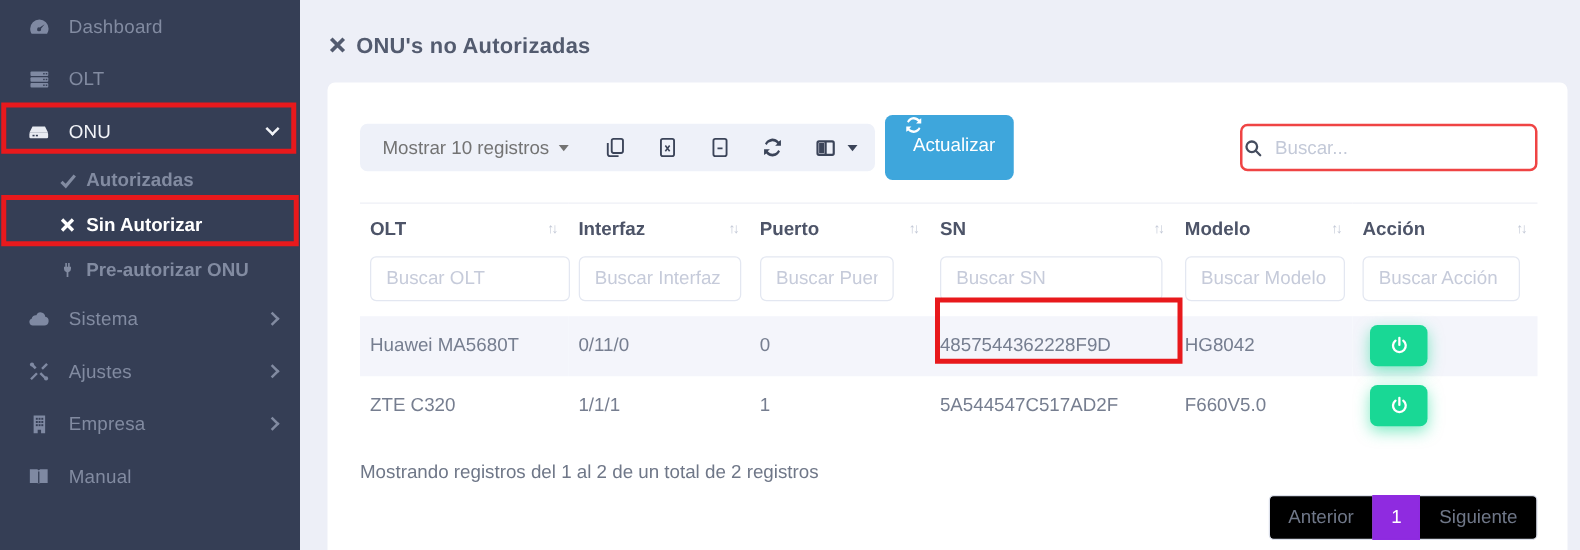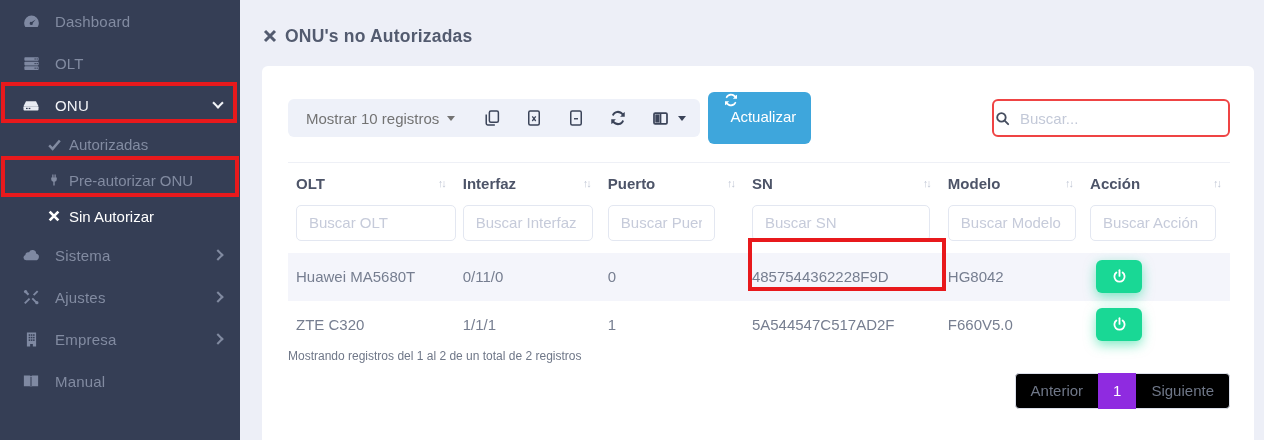--- a/index.html
+++ b/index.html
@@ -16,7 +16,7 @@
   .s-sub { display:flex; align-items:center; height:36px; padding-left:46px;
            color:#828ba1; font-size:15px; cursor:pointer; }
   .s-sub .ico { width:16px; display:flex; justify-content:center; color:#828ba1; }
-  .s-sub .lbl { margin-left:7px; }
+  .s-sub .lbl { margin-left:7px;font-weight:bold; }
   .s-sub.active, .s-sub.active .ico { color:#ffffff; }
   .s-item.open { color:#f2f4f8; }
   .s-item.open .ico { color:#e8ebf2; }

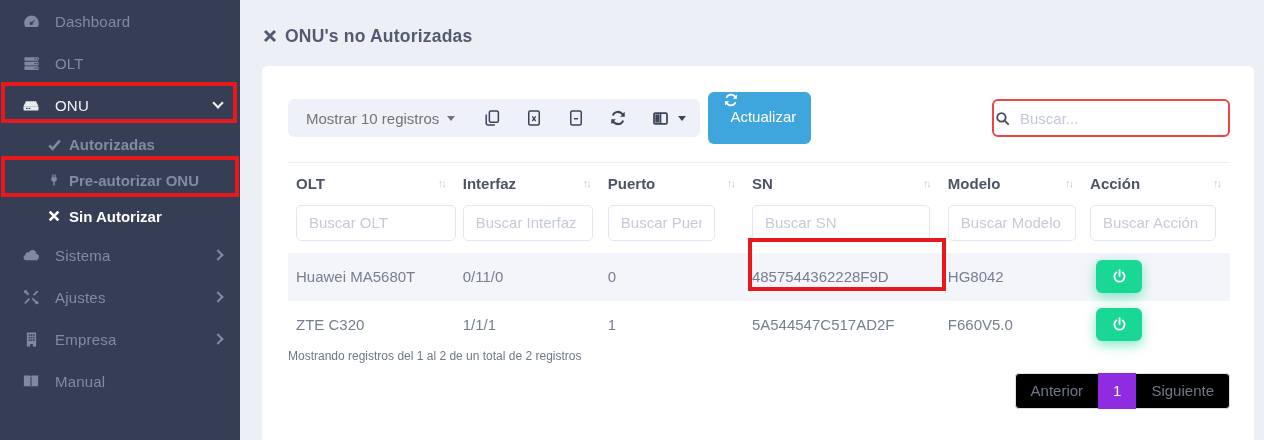--- a/index.html
+++ b/index.html
@@ -140,6 +140,14 @@
       </span>
       <span class="lbl">Autorizadas</span>
     </div>
+    <div class="s-sub active">
+      <span class="ico">
+        <svg width="14" height="14" viewBox="0 0 24 24" fill="none" stroke="currentColor" stroke-width="4.6">
+            <path d="M4.5 4.5l15 15M19.5 4.5l-15 15"></path>
+          </svg>
+      </span>
+      <span class="lbl">Sin Autorizar</span>
+    </div>
     <div class="s-sub">
       <span class="ico">
         <svg width="14" height="14" viewBox="0 0 24 24" fill="currentColor">
@@ -147,14 +155,6 @@
           </svg>
       </span>
       <span class="lbl">Pre-autorizar ONU</span>
-    </div>
-    <div class="s-sub active">
-      <span class="ico">
-        <svg width="14" height="14" viewBox="0 0 24 24" fill="none" stroke="currentColor" stroke-width="4.6">
-            <path d="M4.5 4.5l15 15M19.5 4.5l-15 15"></path>
-          </svg>
-      </span>
-      <span class="lbl">Sin Autorizar</span>
     </div>
     <div class="s-item">
       <span class="ico">

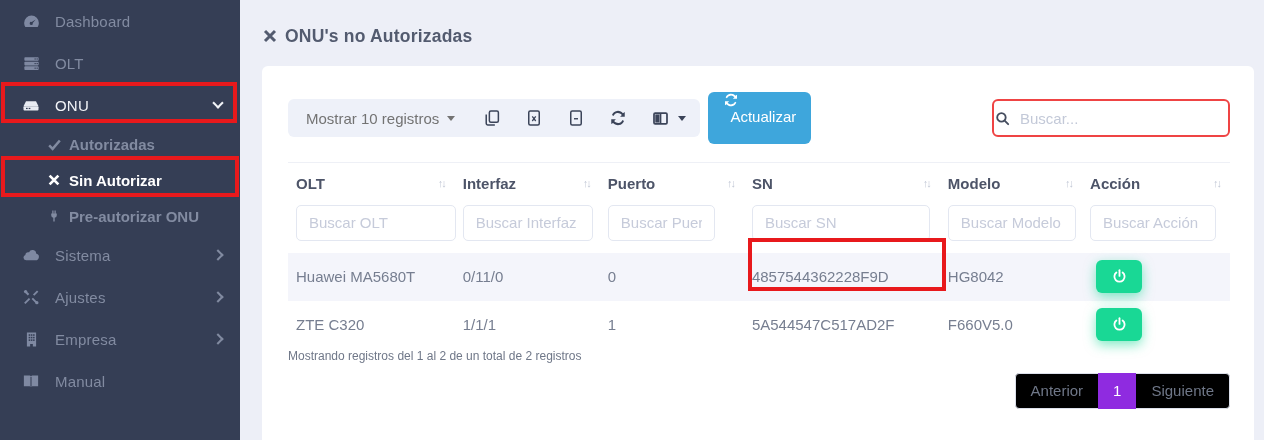--- a/index.html
+++ b/index.html
@@ -74,7 +74,7 @@
                box-shadow:0 4px 12px rgba(25,216,149,.55); margin-left:6px; }
 
   
-  .info { margin-top:0; font-size:12px; color:#6f7788; }
+  .info { margin-top:20px; font-size:15px; color:#6f7788; }
   .pager-row { display:flex; justify-content:flex-end; margin-top:10px; padding-right:0; }
   .pager { display:flex; }
   .pager button { height:36px; border:1px solid #dce0eb; background:#000000; color:#6f7788;

